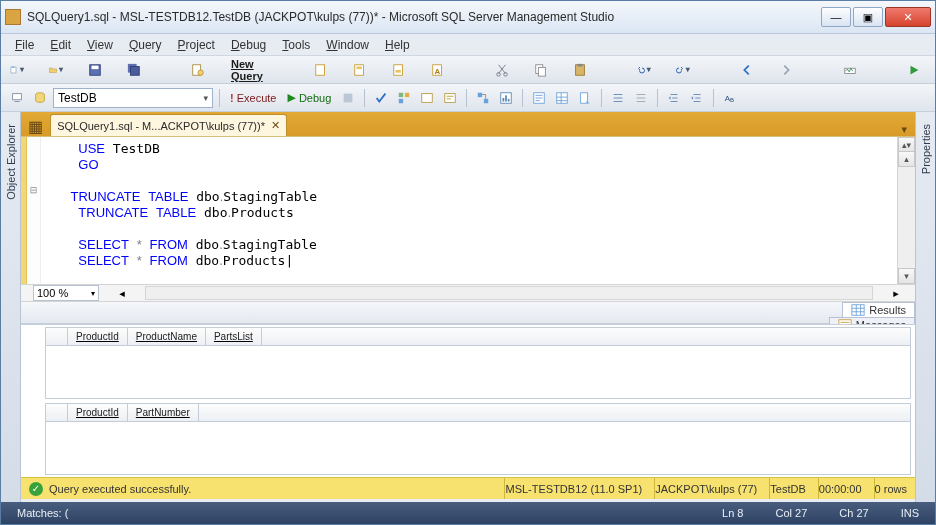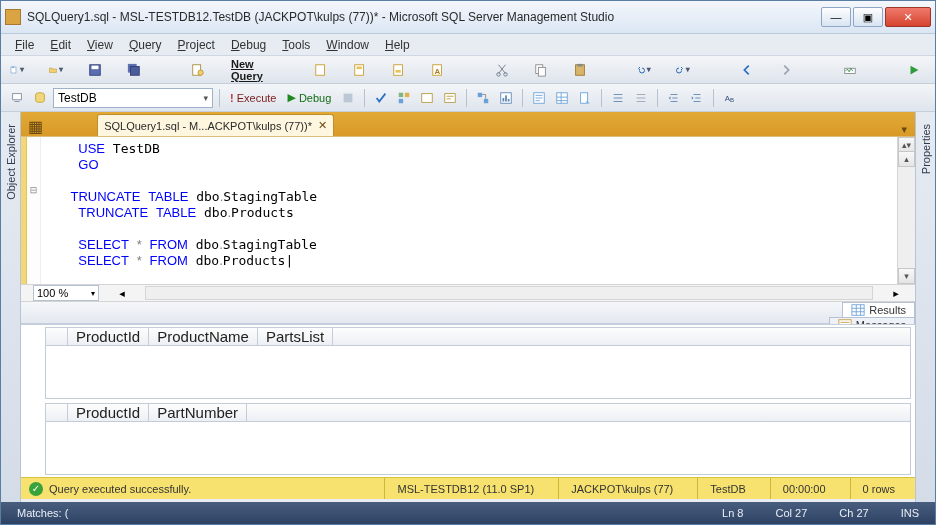--- a/index.html
+++ b/index.html
@@ -31,7 +31,7 @@
   .side-tab.right { border-left: 1px solid #b8c4d4; border-right: none; }
   .center { flex: 1; display: flex; flex-direction: column; min-width: 0; }
   .doc-tabs { height: 24px; background: linear-gradient(#e2a937,#d99a27); display: flex; align-items: flex-end; padding: 0 4px; gap: 4px; }
-  .doc-tab { height: 22px; background: #fff6df; border: 1px solid #c08f2c; border-bottom: none; border-radius: 3px 3px 0 0; display: flex; align-items: center; padding: 0 6px; font-size: 11px; gap: 6px; color: #2a2a2a; margin-left: 47px; }
+  .doc-tab { height: 22px; background: #fff6df; border: 1px solid #c08f2c; border-bottom: none; border-radius: 3px 3px 0 0; display: flex; align-items: center; padding: 0 6px; font-size: 11px; gap: 6px; color: #2a2a2a; }
   .doc-tab .x { color: #6a4d12; cursor: default; }
   .doc-tabs .grip { margin-left: auto; color: #6a4a10; font-size: 11px; padding: 0 4px; }
   .editor-wrap { display: flex; background: #fff; border-top: 1px solid #d9bd7a; height: 148px; position: relative; }

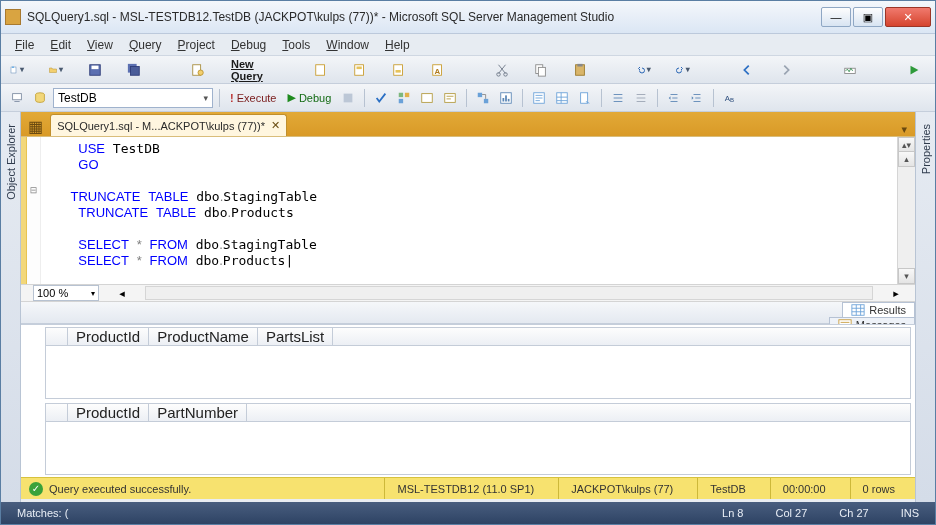--- a/index.html
+++ b/index.html
@@ -53,7 +53,7 @@
   .res-tab.active { background: #fff; }
   .res-grids { background: #fff; border-top: 1px solid #c5cedb; display: flex; flex-direction: column; }
   .grid-pane { border: 1px solid #c4ccd8; margin: 2px 4px 2px 24px; background: #fff; }
-  .grid-head { display: flex; height: 18px; background: linear-gradient(#fdfdfd,#eceff4); border-bottom: 1px solid #c4ccd8; font-size: 15px; }
+  .grid-head { display: flex; height: 18px; background: linear-gradient(#fdfdfd,#eceff4); border-bottom: 1px solid #c4ccd8; font-size: 10px; text-decoration: underline; }
   .grid-head .sel { width: 22px; border-right: 1px solid #c4ccd8; }
   .grid-head .col { padding: 0 8px; border-right: 1px solid #c4ccd8; display: flex; align-items: center; color: #222; }
   .grid-body { height: 52px; }

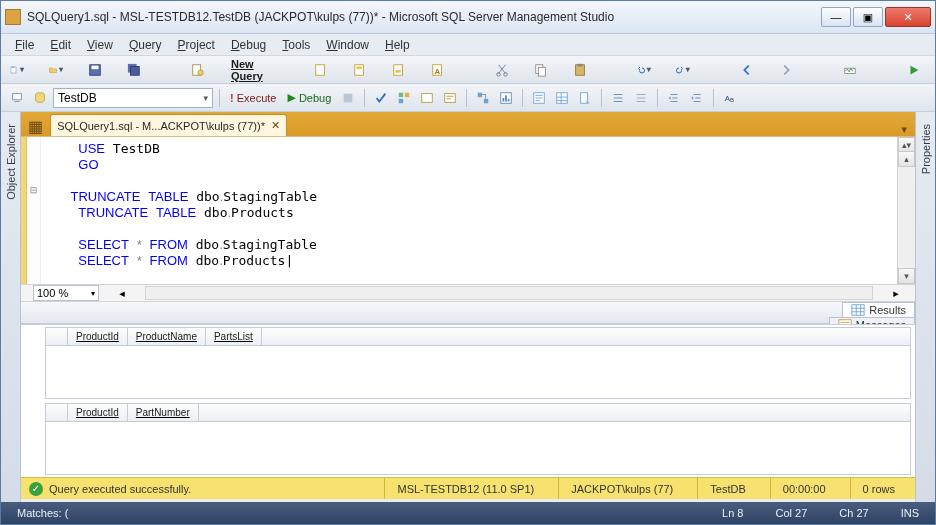--- a/index.html
+++ b/index.html
@@ -58,7 +58,7 @@
   .grid-head .col { padding: 0 8px; border-right: 1px solid #c4ccd8; display: flex; align-items: center; color: #222; }
   .grid-body { height: 52px; }
   .status-exec { height: 22px; background: #f7e26f; border-top: 1px solid #d7c23d; display: flex; align-items: center; font-size: 11px; color: #333; padding: 0 8px; gap: 12px; }
-  .status-exec .cell { border-left: 1px solid #cdb83a; padding: 0 12px; height: 100%; display: flex; align-items: center; }
+  .status-exec .cell { border-left: 1px solid #cdb83a; padding: 0 0; height: 100%; display: flex; align-items: center; }
   .status-exec .first { flex: 1; border-left: none; display: flex; align-items: center; gap: 6px; }
   .ok-icon { width: 14px; height: 14px; border-radius: 50%; background: #3aa23a; display: inline-flex; align-items: center; justify-content: center; color: #fff; font-size: 10px; }
   .statusbar { height: 22px; background: linear-gradient(#495e7f,#2e4364); color: #e9eef6; font-size: 11px; display: flex; align-items: center; padding: 0 10px; gap: 20px; }

